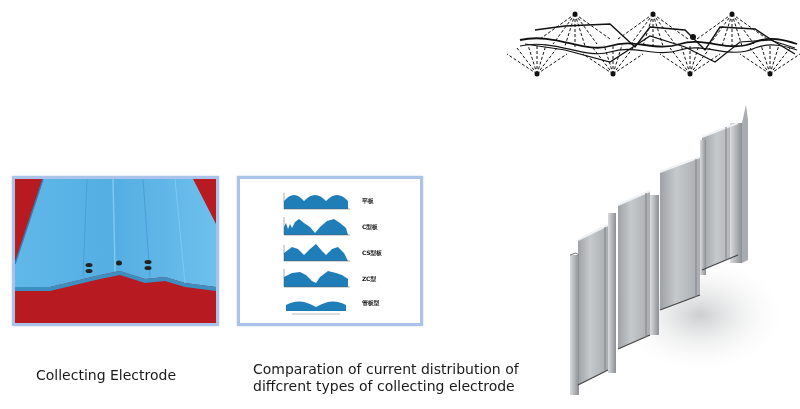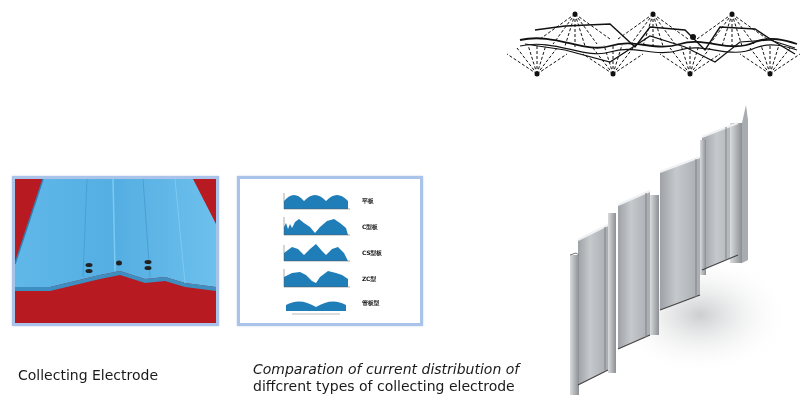--- a/index.html
+++ b/index.html
@@ -223,7 +223,7 @@
   </svg>
 </div>
 
-<div class="caption" style="left:18px; top:367px;">Collecting Electrode</div>
+<div class="caption" style="left:36px; top:367px;">Collecting Electrode</div>
 <div class="caption" style="left:253px; top:361px;font-style:italic;">Comparation of current distribution of</div>
 <div class="caption" style="left:253px; top:378px;text-align:right;">diffcrent types of collecting electrode</div>
 

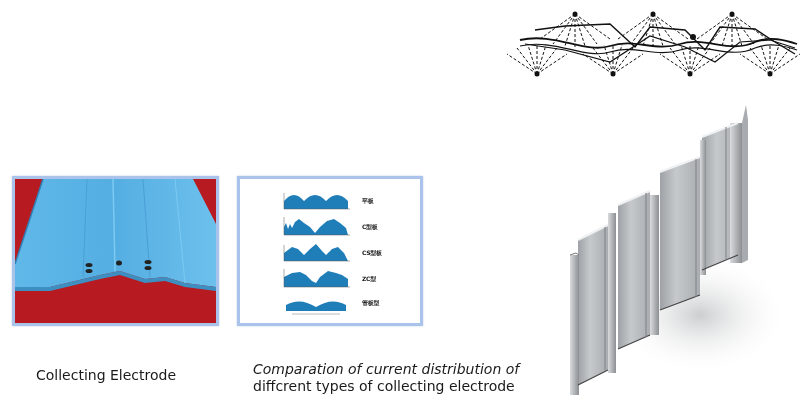--- a/index.html
+++ b/index.html
@@ -224,7 +224,7 @@
 </div>
 
 <div class="caption" style="left:36px; top:367px;">Collecting Electrode</div>
-<div class="caption" style="left:253px; top:361px;font-style:italic;">Comparation of current distribution of</div>
+<div class="caption" style="left:253px; top:361px;">Comparation of current distribution of</div>
 <div class="caption" style="left:253px; top:378px;text-align:right;">diffcrent types of collecting electrode</div>
 
 </body></html>

